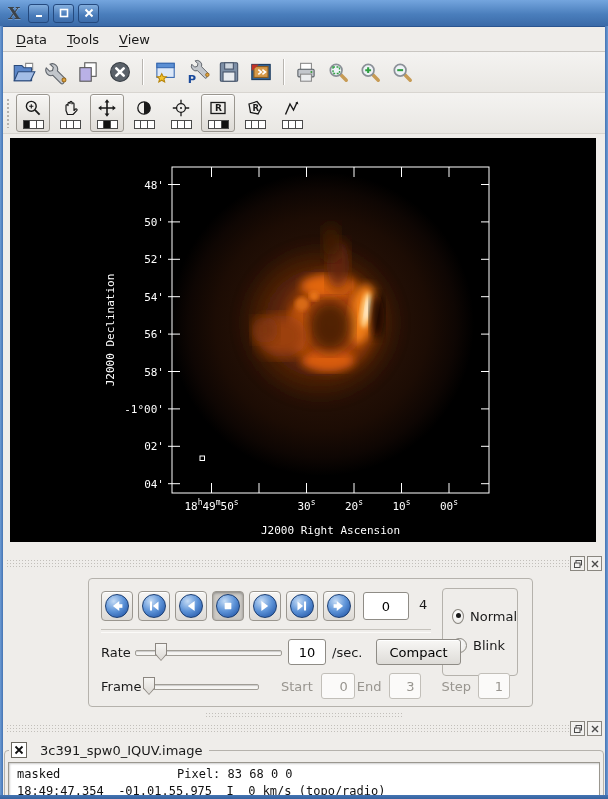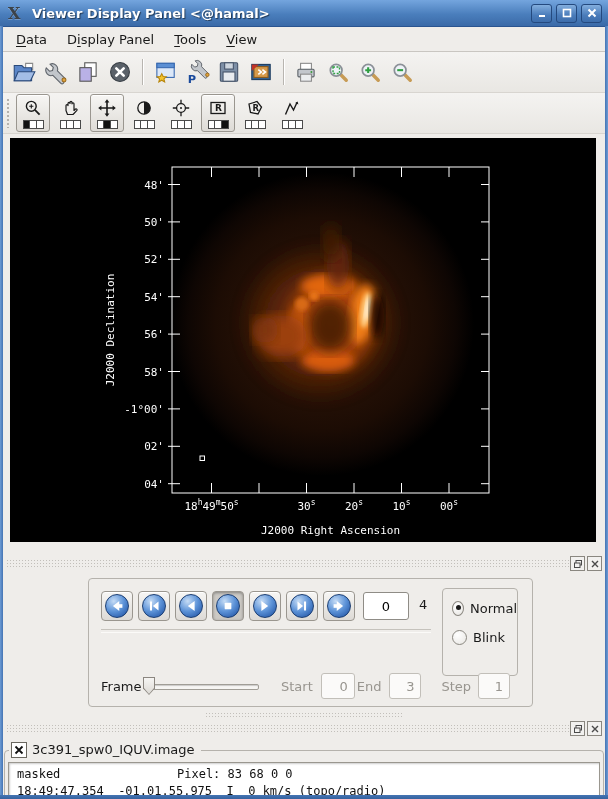--- a/index.html
+++ b/index.html
@@ -243,7 +243,6 @@
 
   <div class="titlebar">
     <span class="title-icon">X</span>
-    <span class="title-text">Viewer Display Panel &lt;@hamal&gt;</span>
     <span class="win-btns">
       <span class="win-btn">
           <svg width="10" height="10" viewBox="0 0 10 10">

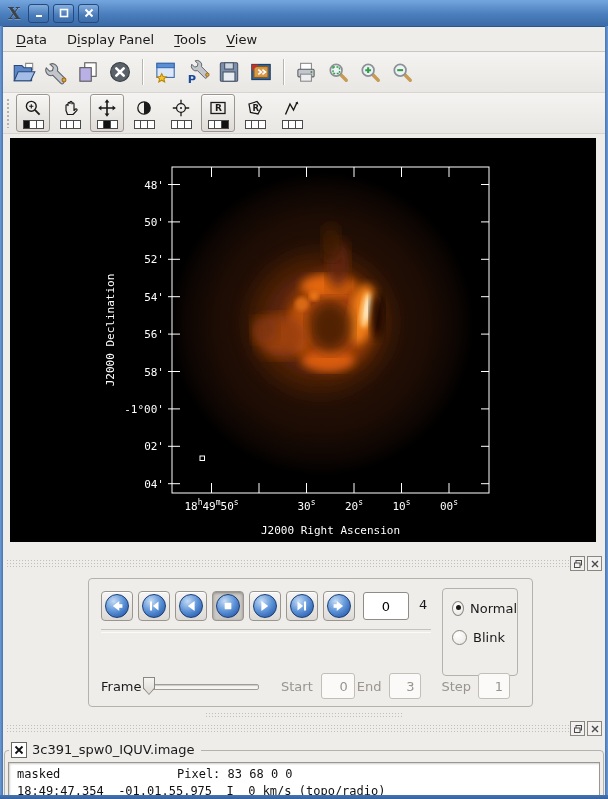--- a/index.html
+++ b/index.html
@@ -264,7 +264,6 @@
 
   <div class="menubar" id="menubar">
       <span class="menu-item"><u>D</u>ata</span>
-      <span class="menu-item">D<u>i</u>splay Panel</span>
       <span class="menu-item"><u>T</u>ools</span>
       <span class="menu-item"><u>V</u>iew</span>
     </div>

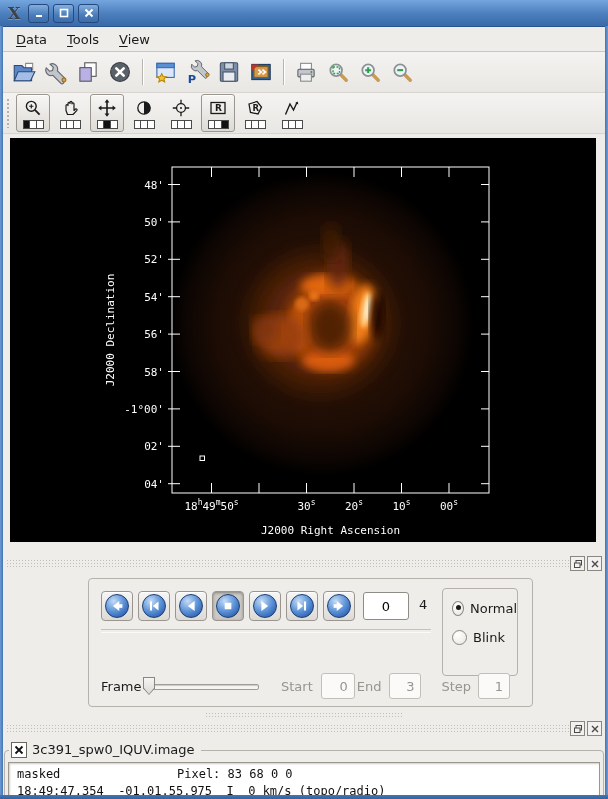--- a/index.html
+++ b/index.html
@@ -69,7 +69,7 @@
     border-radius:3px;background:#fff;text-align:center;font:13px "DejaVu Sans",sans-serif;}
   .frame-count{position:absolute;left:330px;top:18px;}
   .mode-group{position:absolute;left:353px;top:9px;width:76px;height:88px;
-    border:1px solid #b5b2ac;border-radius:4px;padding:12px 0 0 9px;box-sizing:border-box;}
+    border:1px solid #b5b2ac;border-radius:4px;padding:20px 0 0 9px;box-sizing:border-box;}
   .radio-row{display:flex;align-items:center;gap:6px;margin-bottom:14px;}
   .rb{width:13px;height:13px;border-radius:50%;border:1px solid #8a8780;
     background:radial-gradient(circle at 35% 30%,#fff,#e8e6e2);position:relative;}

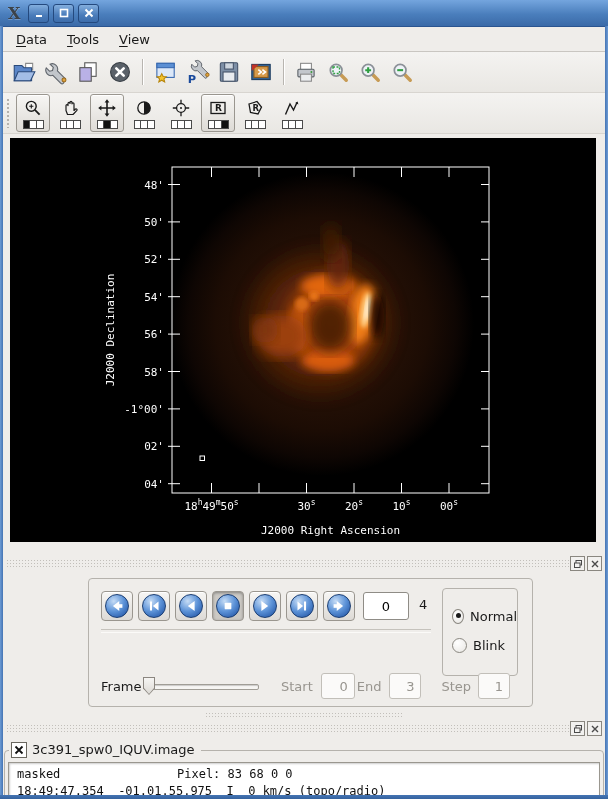--- a/index.html
+++ b/index.html
@@ -611,6 +611,18 @@
       </div>
     <div class="anim-rule"></div>
 
+    <div class="anim-row rate-row">
+      <span style="width:34px">Rate</span>
+      <span class="slider" style="width:147px">
+        <span class="groove"></span>
+          <span class="thumb" style="left:20px">
+            <i></i>
+          </span>
+      </span>
+      <input class="num-field" style="width: 32px; margin-left: 6px;" value="10">
+      <span style="margin-left:6px">/sec.</span>
+      <button class="compact-btn" style="margin-left:14px">Compact</button>
+    </div>
 
     <div class="anim-row frame-row">
       <span style="width:42px">Frame</span>

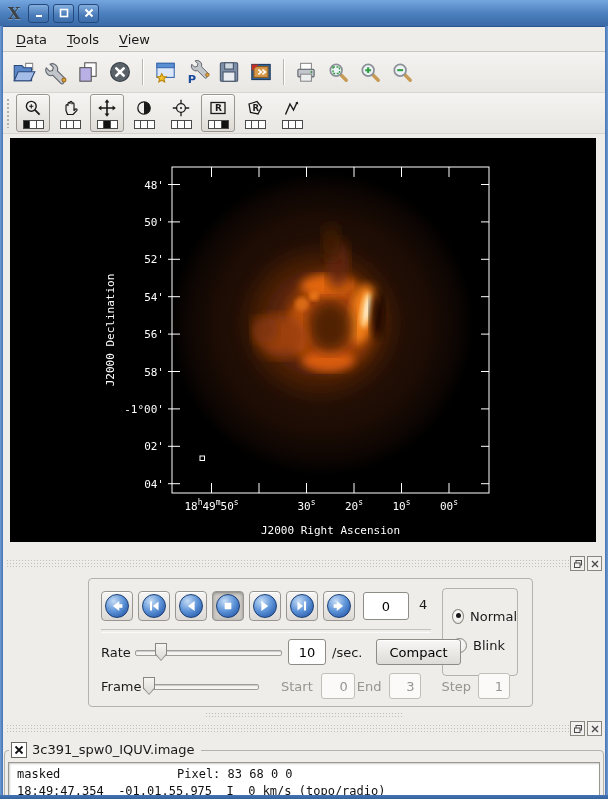--- a/index.html
+++ b/index.html
@@ -96,7 +96,7 @@
   
   .track-group{position:relative;margin:16px 4px 0 4px;height:49px;
     border:1px solid #b5b2ac;border-radius:4px;}
-  .track-title{position:absolute;left:4px;top:-9px;display:flex;gap:5px;
+  .track-title{position:absolute;left:4px;top:-9px;display:flex;align-items:center;gap:13px;
     background:#efedea;padding:0 6px 0 2px;}
   .checkbox{width:14px;height:14px;border:1px solid #6a675f;background:#fff;
     display:flex;align-items:center;justify-content:center;}

